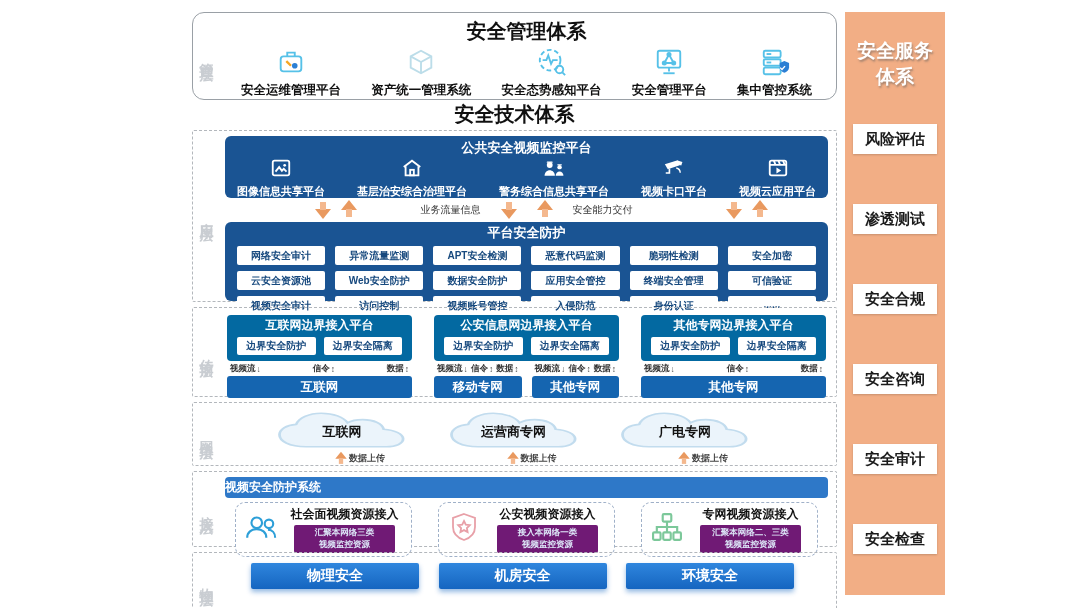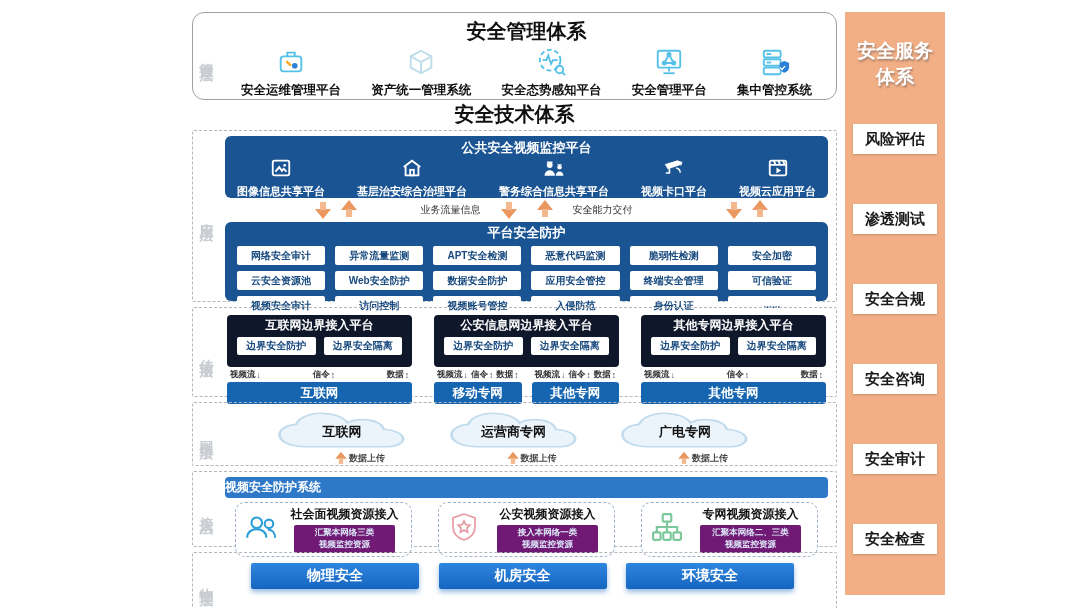--- a/index.html
+++ b/index.html
@@ -59,7 +59,7 @@
 
   .trans-row { display:flex; gap:22px; padding:2px 2px 0; }
   .tg { flex:1; display:flex; flex-direction:column; }
-  .tg-head { background:#0f172a; border-radius:4px; padding:2px 6px 12px; }
+  .tg-head { background:#0369a1; border-radius:4px; padding:2px 6px 6px; }
   .tg-title { text-align:center; color:#fff; font-size:12px; font-weight:700; margin-bottom:3px; white-space:nowrap; }
   .tg-boxes { display:flex; justify-content:space-between; gap:8px; padding:0 4px; }
   .tg-box { flex:1; background:#fff; color:#17497e; font-size:10px; font-weight:700; text-align:center; padding:2px 0; border-radius:2px; white-space:nowrap; }

